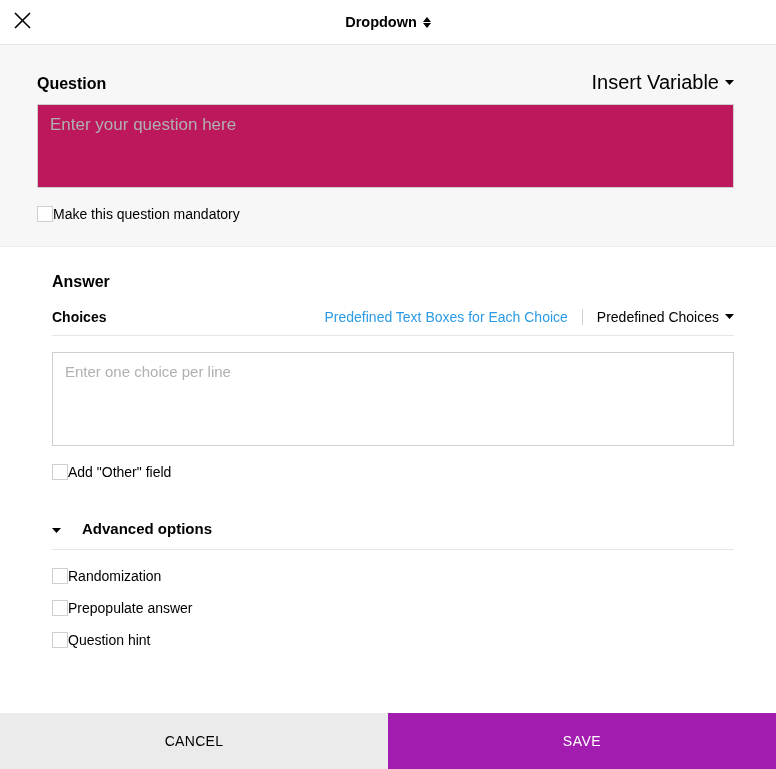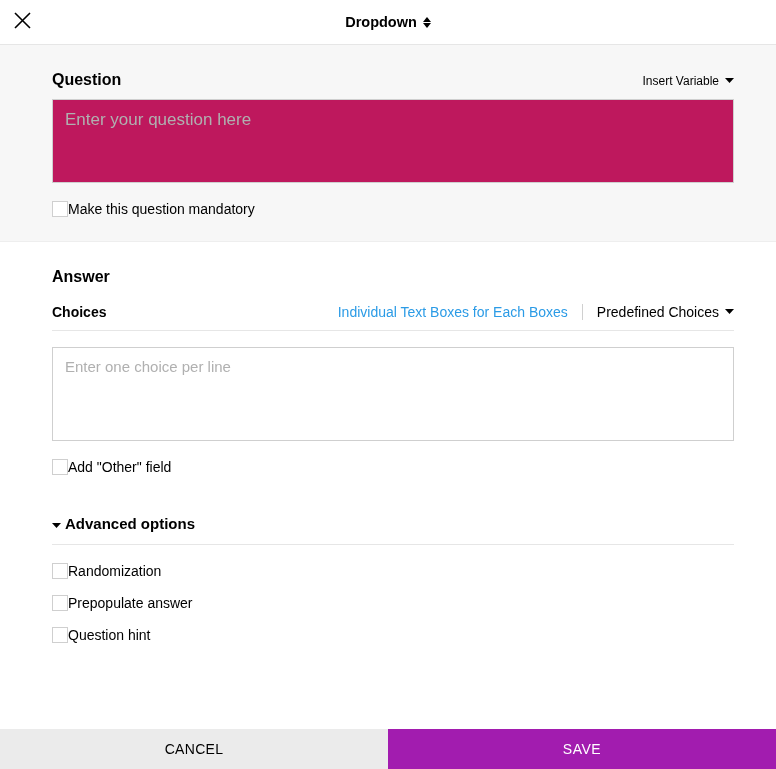--- a/index.html
+++ b/index.html
@@ -10,7 +10,7 @@
   .sort-icon { display:inline-flex; flex-direction:column; gap:1px; }
   .sort-icon svg { display:block; }
 
-  .section-question { background: #f7f7f7; padding: 26px 42px 24px 52px; border-bottom: 1px solid #eee; }
+  .section-question { background: #f7f7f7; padding: 26px 42px 24px 37px; border-bottom: 1px solid #eee; }
   .q-row { display:flex; justify-content: space-between; align-items: baseline; margin-bottom: 10px; }
   .q-label { font-weight: 700; font-size: 16px; }
   .insert-var { font-size: 12px; display:flex; align-items:center; gap:6px; cursor:pointer; }

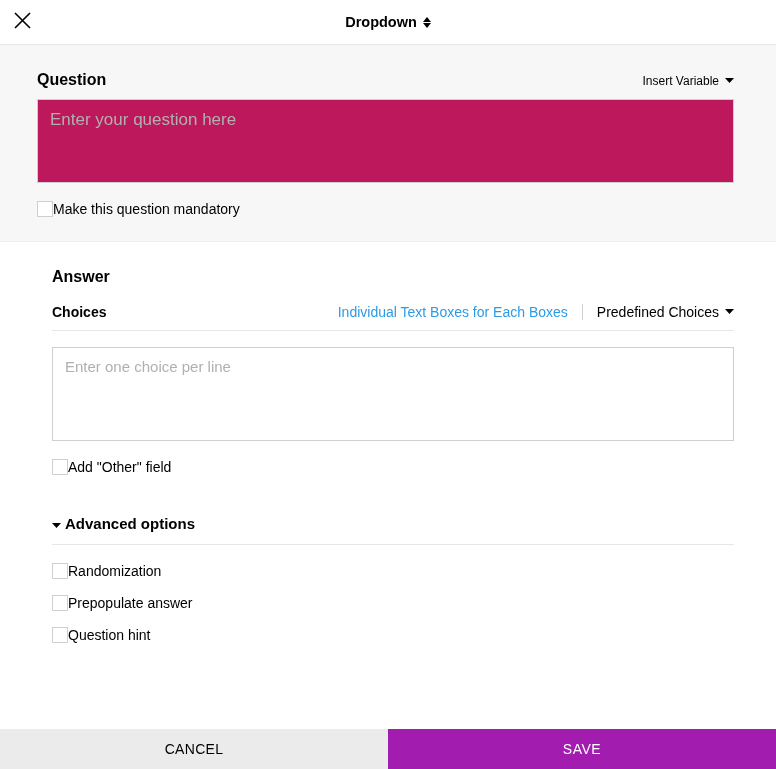--- a/index.html
+++ b/index.html
@@ -13,7 +13,7 @@
   .section-question { background: #f7f7f7; padding: 26px 42px 24px 37px; border-bottom: 1px solid #eee; }
   .q-row { display:flex; justify-content: space-between; align-items: baseline; margin-bottom: 10px; }
   .q-label { font-weight: 700; font-size: 16px; }
-  .insert-var { font-size: 12px; display:flex; align-items:center; gap:6px; cursor:pointer; }
+  .insert-var { font-size: 20px; display:flex; align-items:center; gap:6px; cursor:pointer; }
   .caret-down svg { display:block; }
 
   .q-textarea { width: 100%; height: 84px; border: 1px solid #cfcfcf; background:#be185d; padding: 10px 12px; font-size: 17px; font-weight:300; color:#000; resize:none; font-family:inherit; }

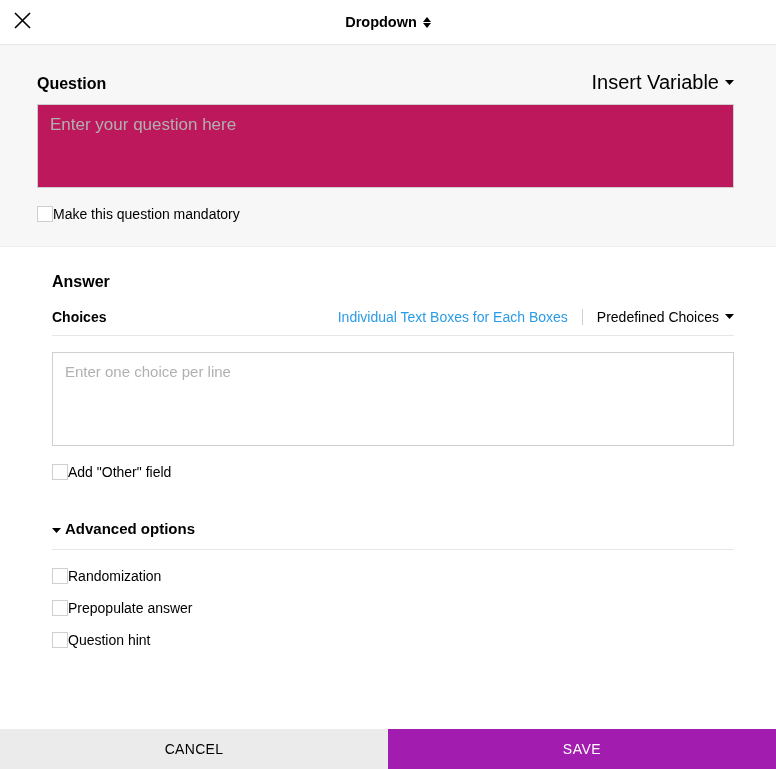--- a/index.html
+++ b/index.html
@@ -90,7 +90,7 @@
   <div class="choices-row">
     <div class="choices-label">Choices</div>
     <div class="choices-right">
-      <span class="link">Individual Text Boxes for Each Boxes</span>
+      <span class="link">Predefined Text Boxes for Each Choice</span>
       <span class="divider-v"></span>
       <div class="predef">
         <span>Predefined Choices</span>

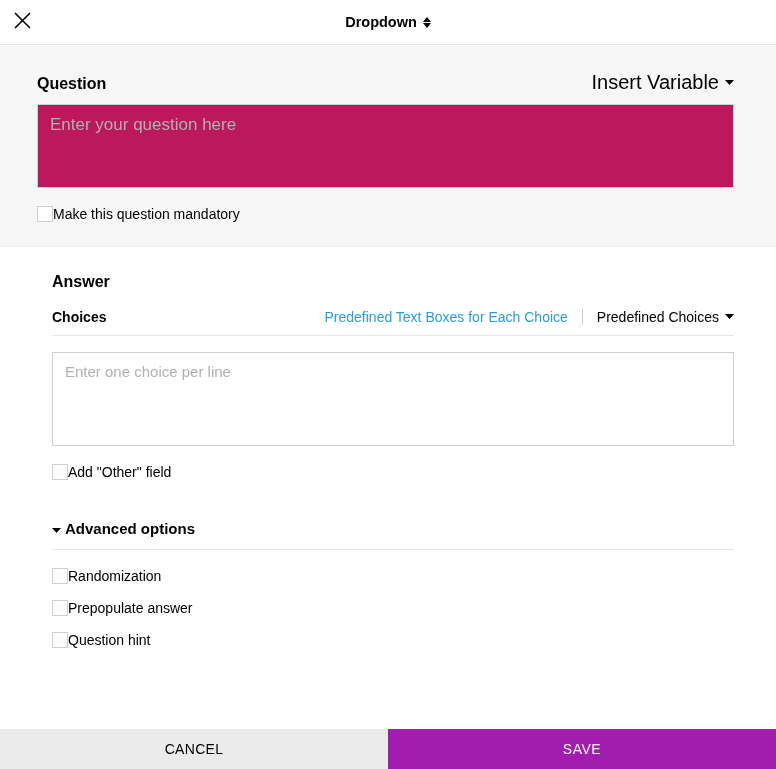--- a/index.html
+++ b/index.html
@@ -34,7 +34,7 @@
   .choices-textarea { width:100%; height:94px; border:1px solid #cfcfcf; background:#fff; padding:10px 12px; font-size:15px; resize:none; font-family:inherit; }
   .choices-textarea::placeholder { color:#b0b0b0; }
 
-  .adv-header { display:flex; align-items:center; gap:4px; font-weight:700; font-size:15px; margin-top:40px; border-bottom:1px solid #e6e6e6; padding-bottom:12px; cursor:pointer; }
+  .adv-header { display:flex; align-items:center; gap:21px; font-weight:700; font-size:15px; margin-top:40px; border-bottom:1px solid #e6e6e6; padding-bottom:12px; cursor:pointer; }
   .adv-options { margin-top:18px; display:flex; flex-direction:column; gap:16px; }
 
   .footer { position:absolute; bottom:0; left:0; width:776px; height:40px; display:flex; }

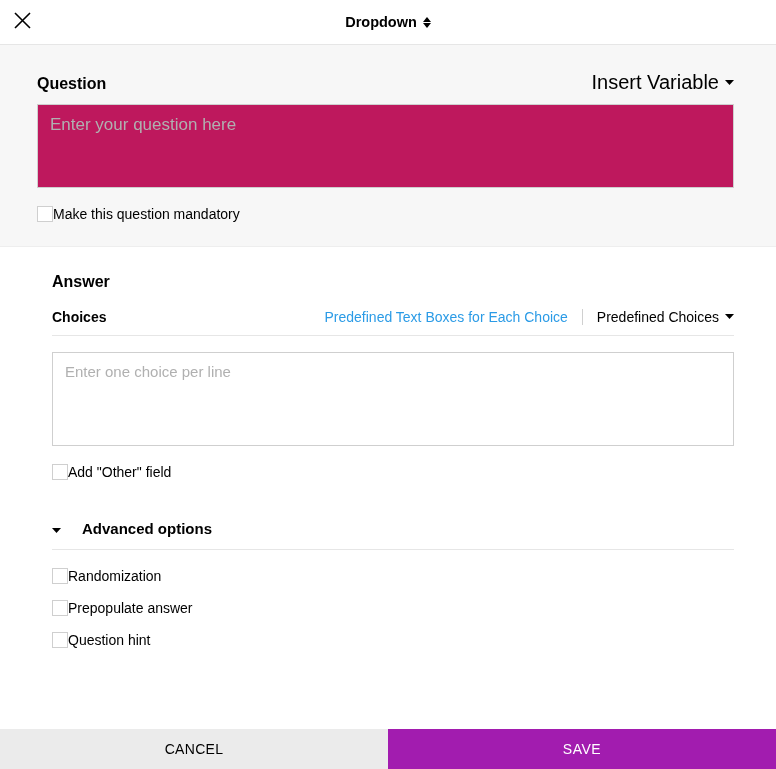--- a/index.html
+++ b/index.html
@@ -37,7 +37,7 @@
   .adv-header { display:flex; align-items:center; gap:21px; font-weight:700; font-size:15px; margin-top:40px; border-bottom:1px solid #e6e6e6; padding-bottom:12px; cursor:pointer; }
   .adv-options { margin-top:18px; display:flex; flex-direction:column; gap:16px; }
 
-  .footer { position:absolute; bottom:0; left:0; width:776px; height:40px; display:flex; }
+  .footer { position:absolute; bottom:0; left:0; width:776px; height:56px; display:flex; }
   .btn-cancel { flex:1; background:#ebebeb; display:flex; align-items:center; justify-content:center; font-size:14px; letter-spacing:0.3px; cursor:pointer; }
   .btn-save { flex:1; background:#a21caf; color:#fff; display:flex; align-items:center; justify-content:center; font-size:14px; letter-spacing:0.5px; cursor:pointer; }
 </style>

